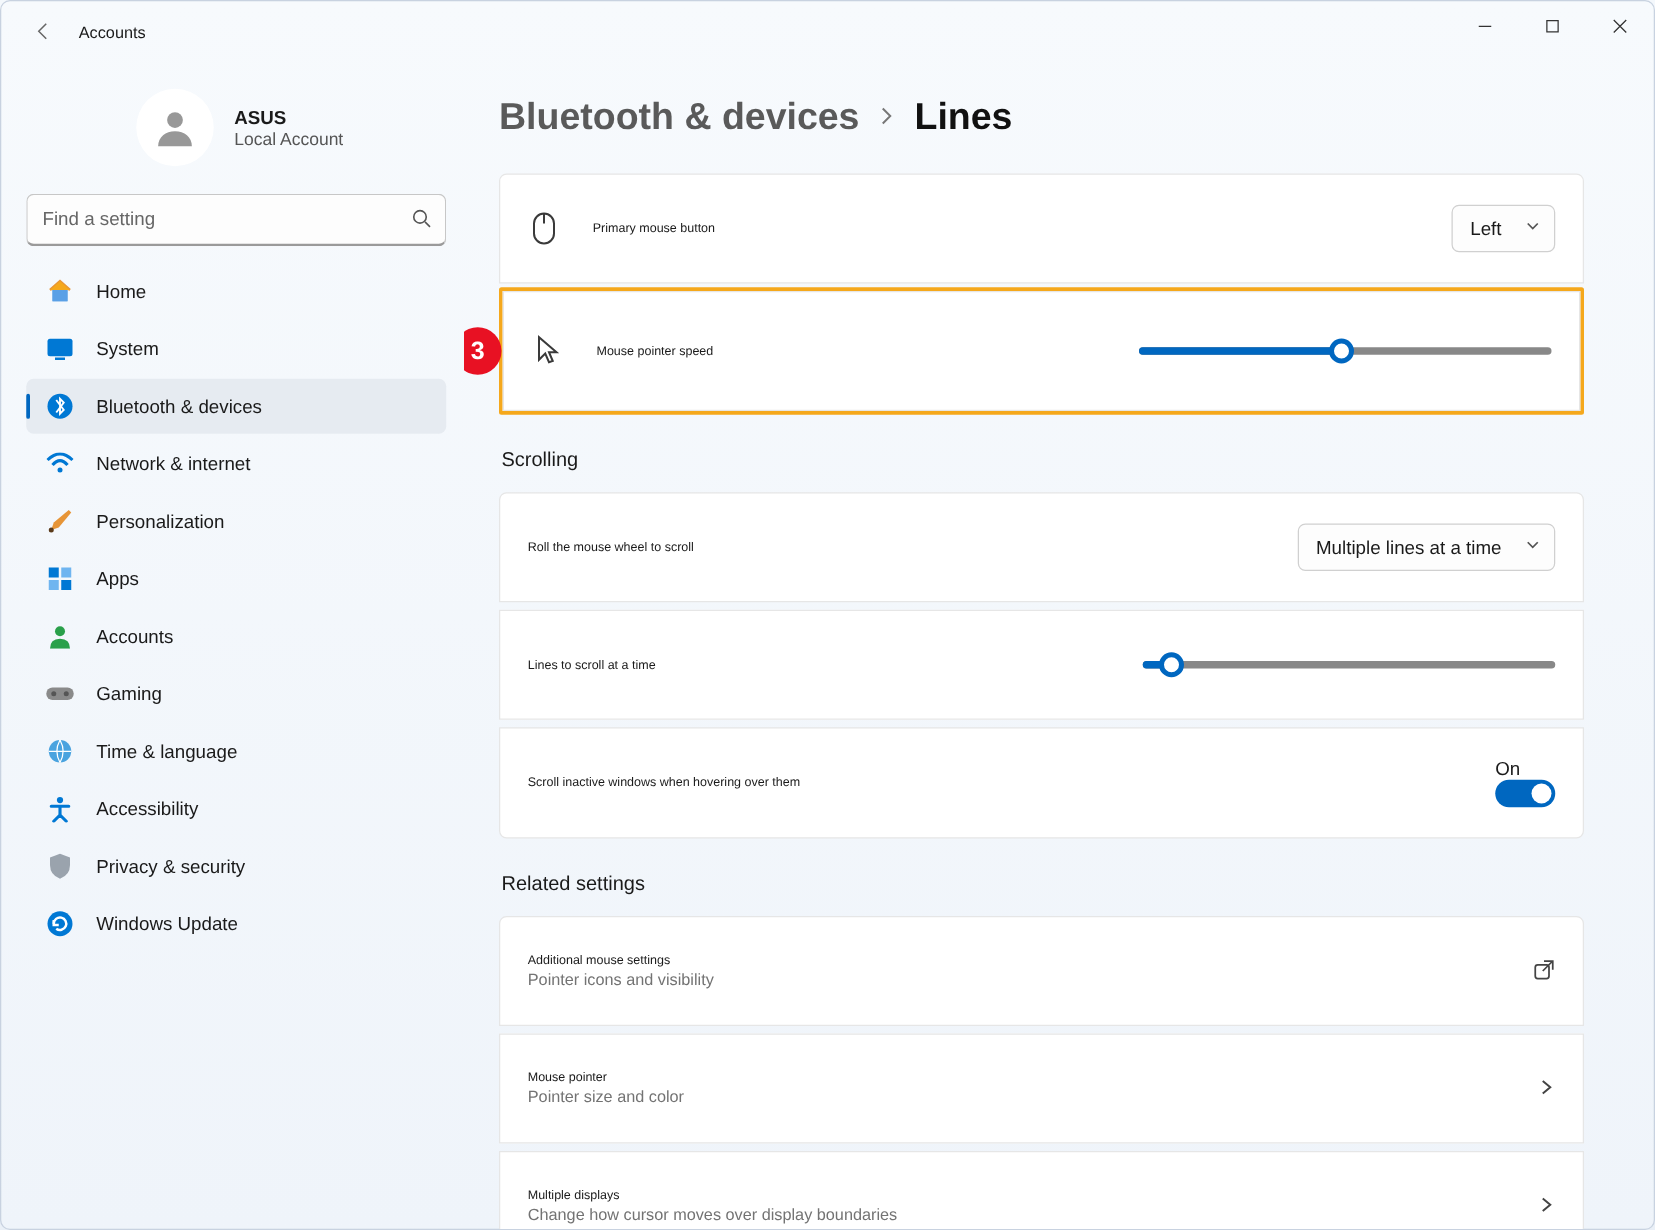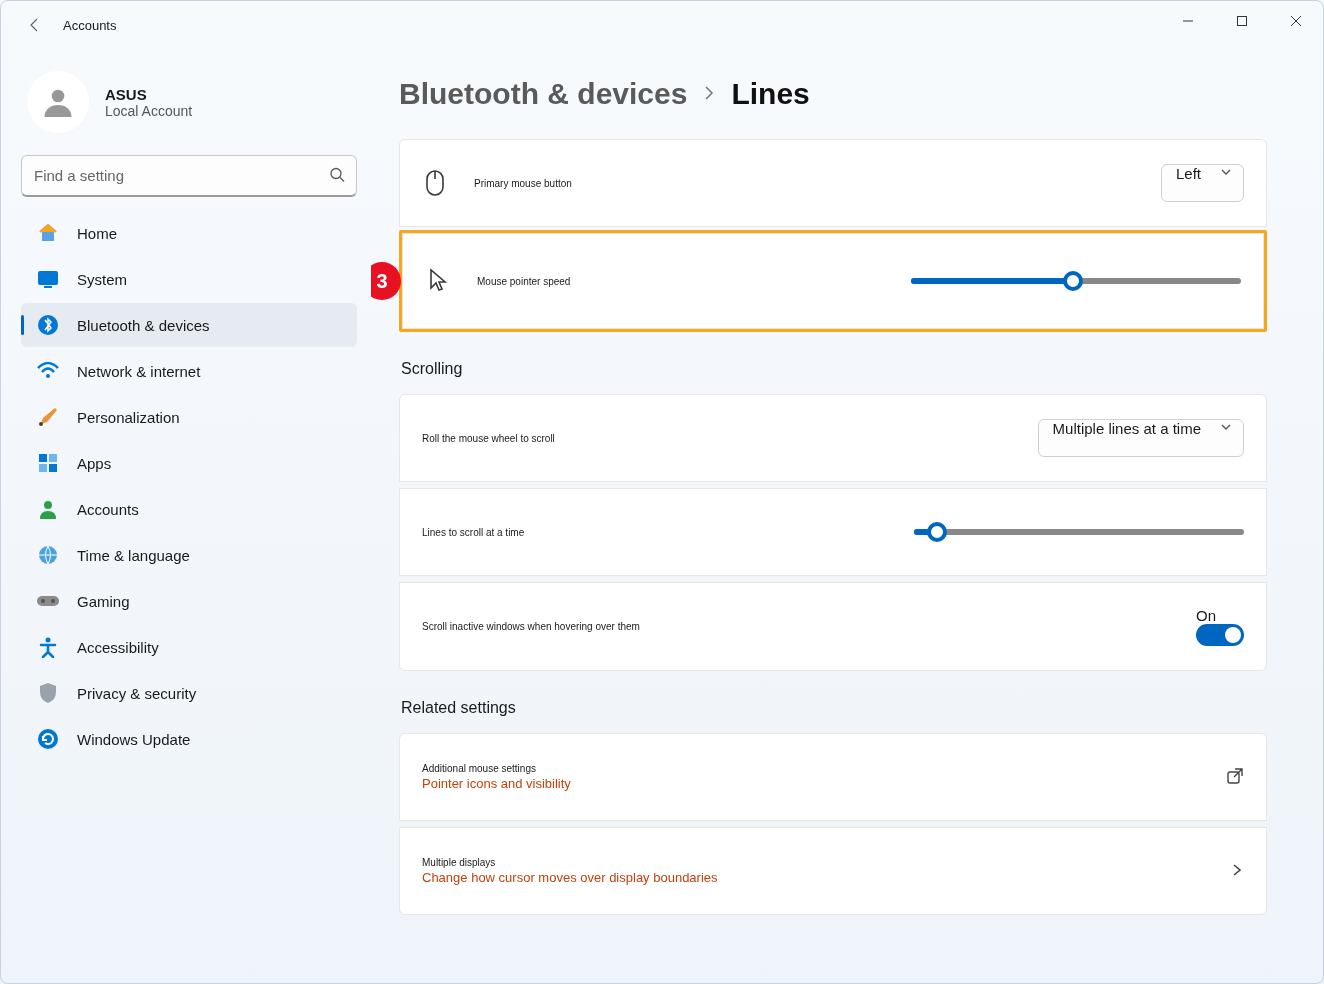--- a/index.html
+++ b/index.html
@@ -66,6 +66,7 @@
   margin-bottom: 22px;
   margin-top: 4px;
   margin-left: 6px;
+  justify-content: center;
 }
 .avatar {
   width: 62px; height: 62px;

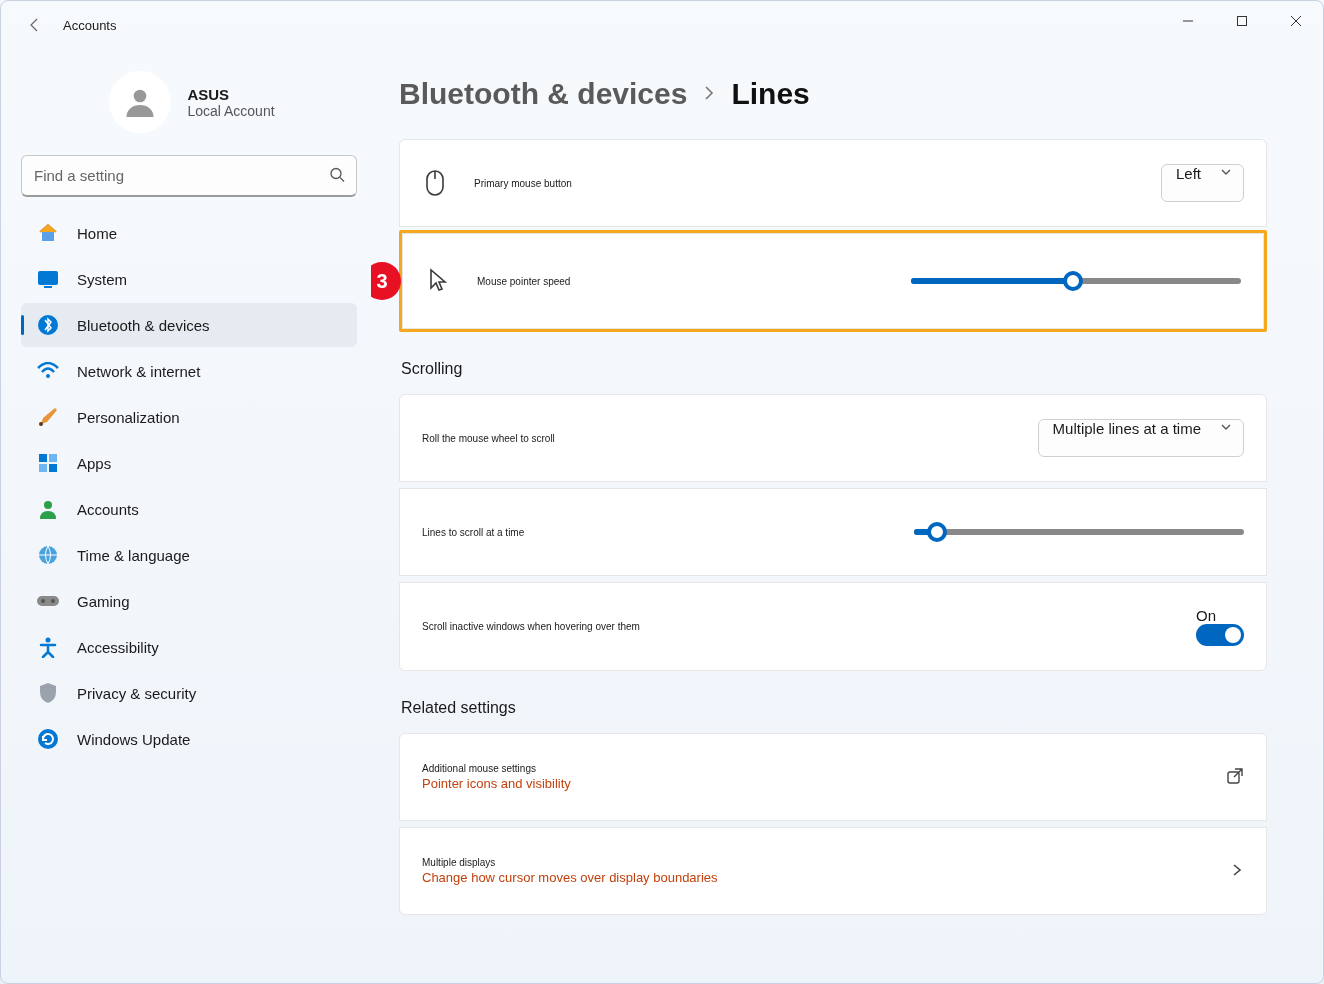--- a/index.html
+++ b/index.html
@@ -175,7 +175,7 @@
 .card-sub { font-size: 13px; color: #c2410c; margin-top: 2px; }
 .card-control { margin-left: auto; }
 .select-btn {
-  display: flex; 
+  display: flex; align-items: center;
   border: 1px solid #d0d0d0;
   border-radius: 6px;
   background: #fdfdfd;

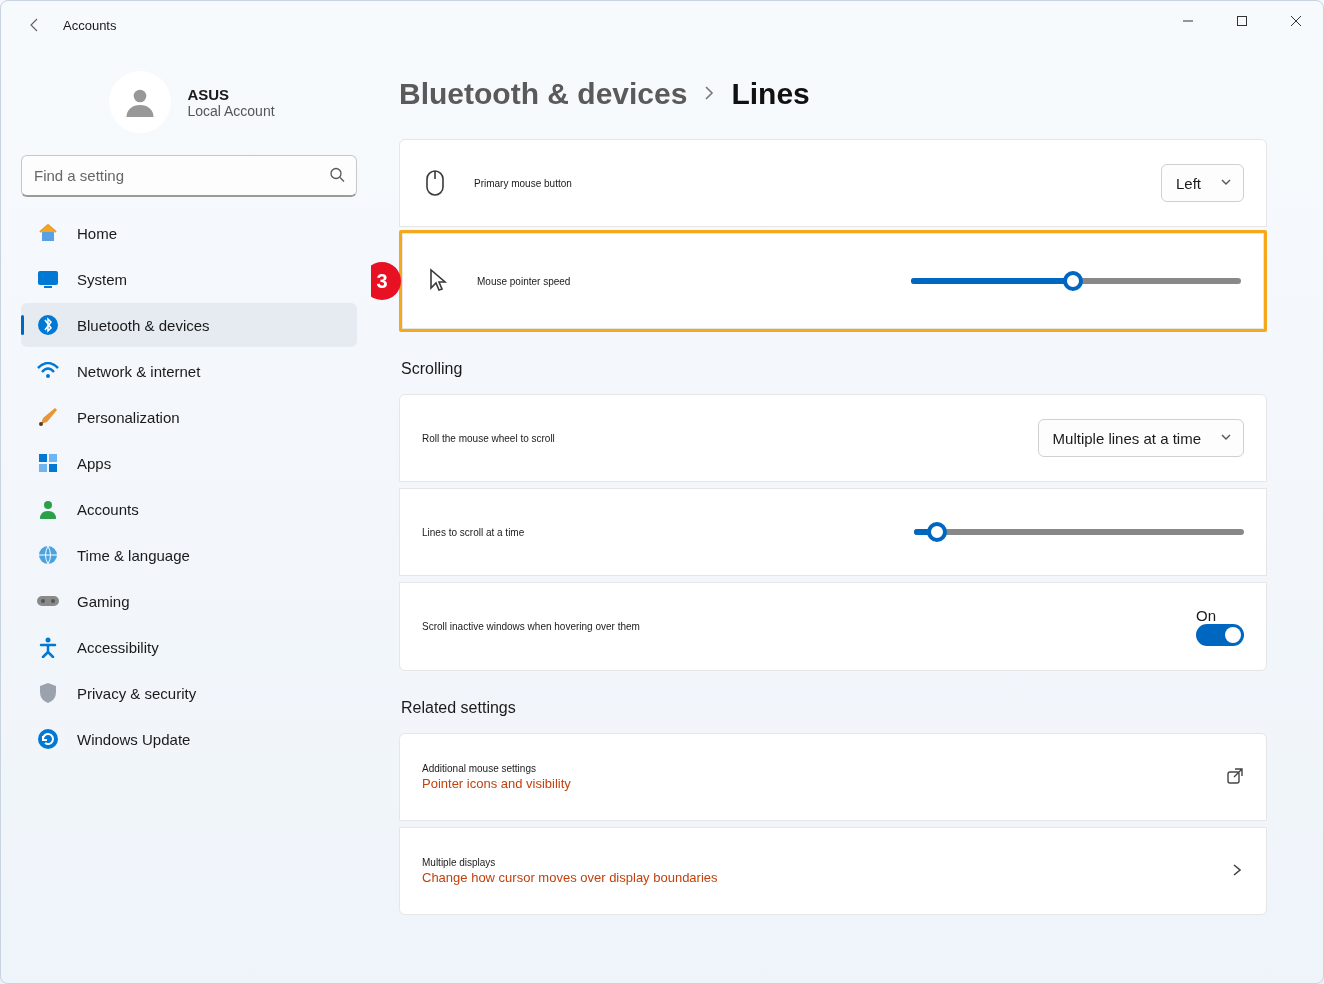--- a/index.html
+++ b/index.html
@@ -378,15 +378,6 @@
           </div>
           <div class="nav-item">
             <span class="nav-icon">
-              <svg width="22" height="22" viewBox="0 0 22 22">
-                <circle cx="11" cy="11" r="9" fill="#4aa3df"></circle>
-                <path d="M2 11 H20 M11 2 Q16 11 11 20 Q6 11 11 2" fill="none" stroke="#fff" stroke-width="1"></path>
-              </svg>
-            </span>
-            <span>Time &amp; language</span>
-          </div>
-          <div class="nav-item">
-            <span class="nav-icon">
               <svg width="24" height="16" viewBox="0 0 24 16">
                 <rect x="1" y="3" width="22" height="10" rx="5" fill="#8a8a8a"></rect>
                 <circle cx="7" cy="8" r="2" fill="#555"></circle>
@@ -394,6 +385,15 @@
               </svg>
             </span>
             <span>Gaming</span>
+          </div>
+          <div class="nav-item">
+            <span class="nav-icon">
+              <svg width="22" height="22" viewBox="0 0 22 22">
+                <circle cx="11" cy="11" r="9" fill="#4aa3df"></circle>
+                <path d="M2 11 H20 M11 2 Q16 11 11 20 Q6 11 11 2" fill="none" stroke="#fff" stroke-width="1"></path>
+              </svg>
+            </span>
+            <span>Time &amp; language</span>
           </div>
           <div class="nav-item">
             <span class="nav-icon">

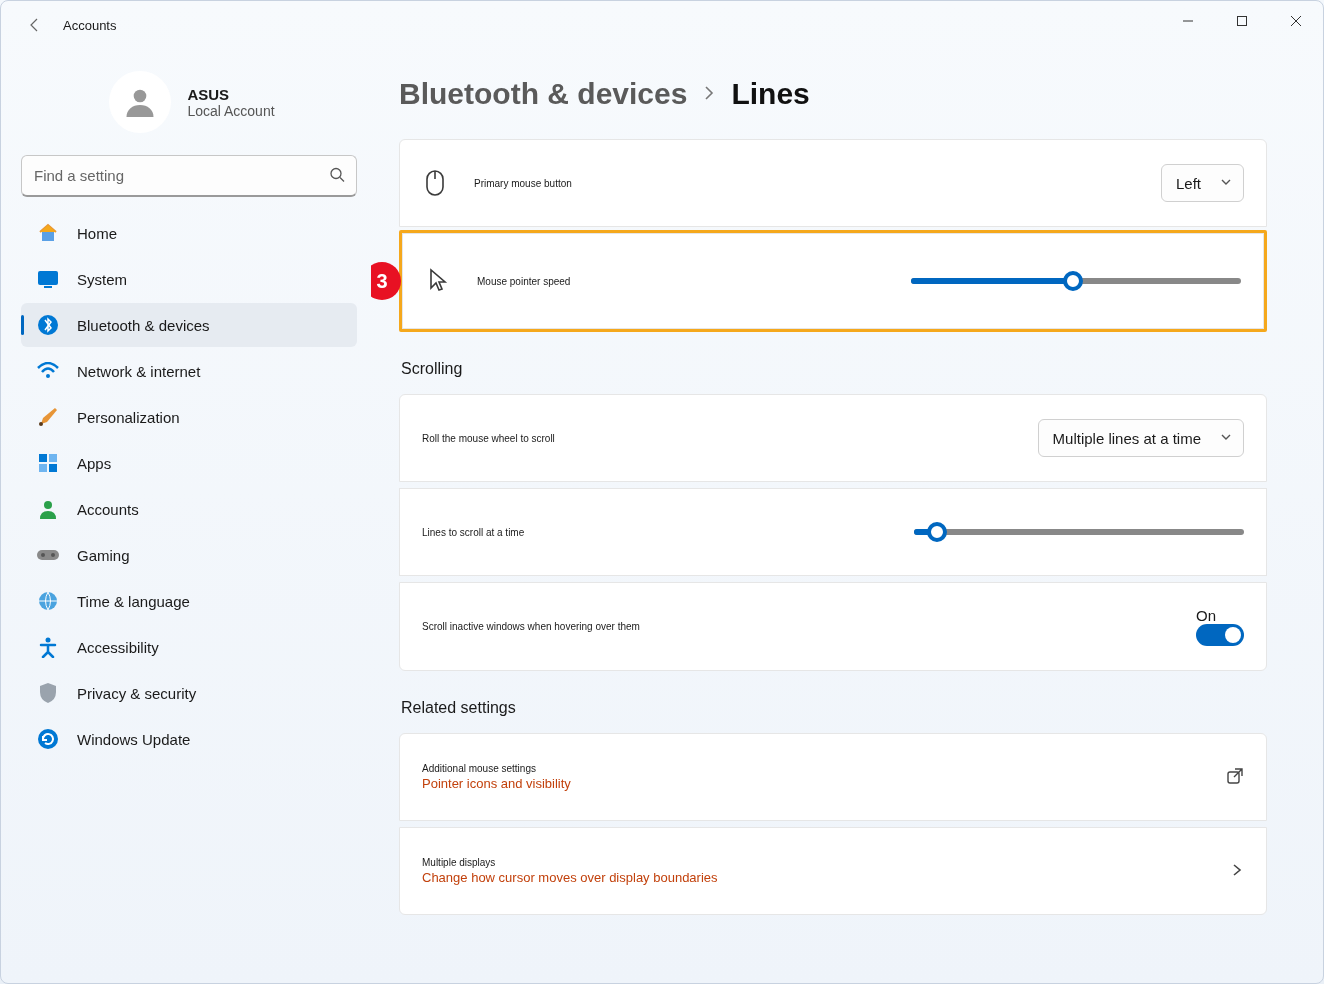--- a/index.html
+++ b/index.html
@@ -172,7 +172,7 @@
   display:flex; align-items:center; justify-content:center;
 }
 .card-label { font-size: 10px; flex: 0 0 auto; }
-.card-sub { font-size: 13px; color: #c2410c; margin-top: 2px; }
+.card-sub { font-size: 13px; color: #737373; margin-top: 2px; }
 .card-control { margin-left: auto; }
 .select-btn {
   display: flex; align-items: center;

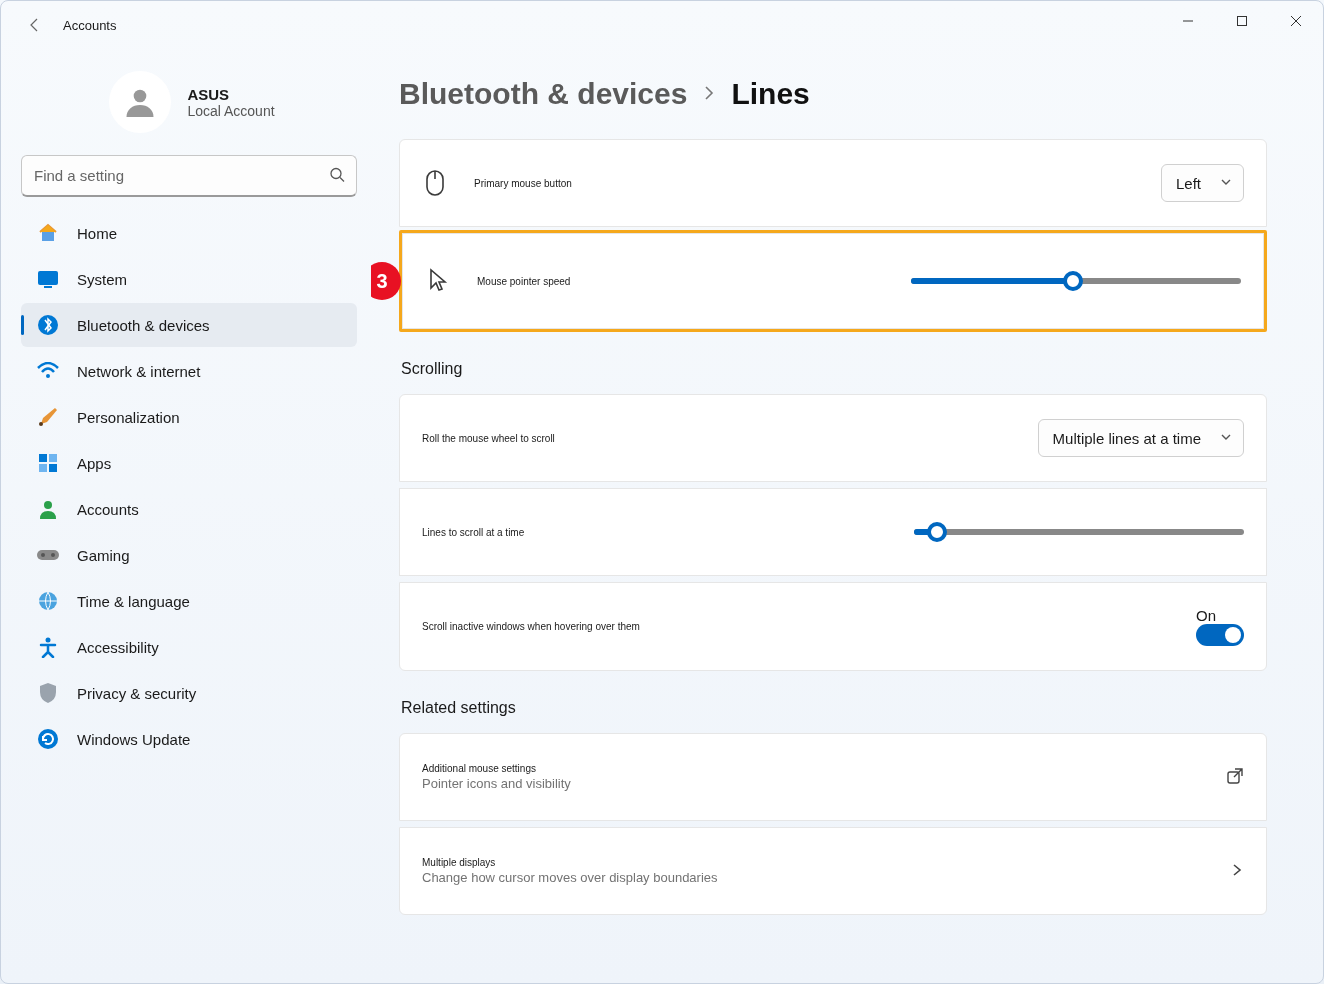--- a/index.html
+++ b/index.html
@@ -535,6 +535,17 @@
                 </svg></div>
     </div>
           </div>
+          <div class="card link-card mid">
+            <div class="card-inner">
+      <div class="card-label-col">
+        <div class="card-label">Mouse pointer</div>
+        <div class="card-sub">Pointer size and color</div>
+      </div>
+      <div class="go-icon"><svg width="14" height="14" viewBox="0 0 14 14">
+                  <path d="M4 2 L10 7 L4 12" fill="none" stroke="currentColor" stroke-width="1.6"></path>
+                </svg></div>
+    </div>
+          </div>
           <div class="card link-card last">
             <div class="card-inner">
       <div class="card-label-col">

